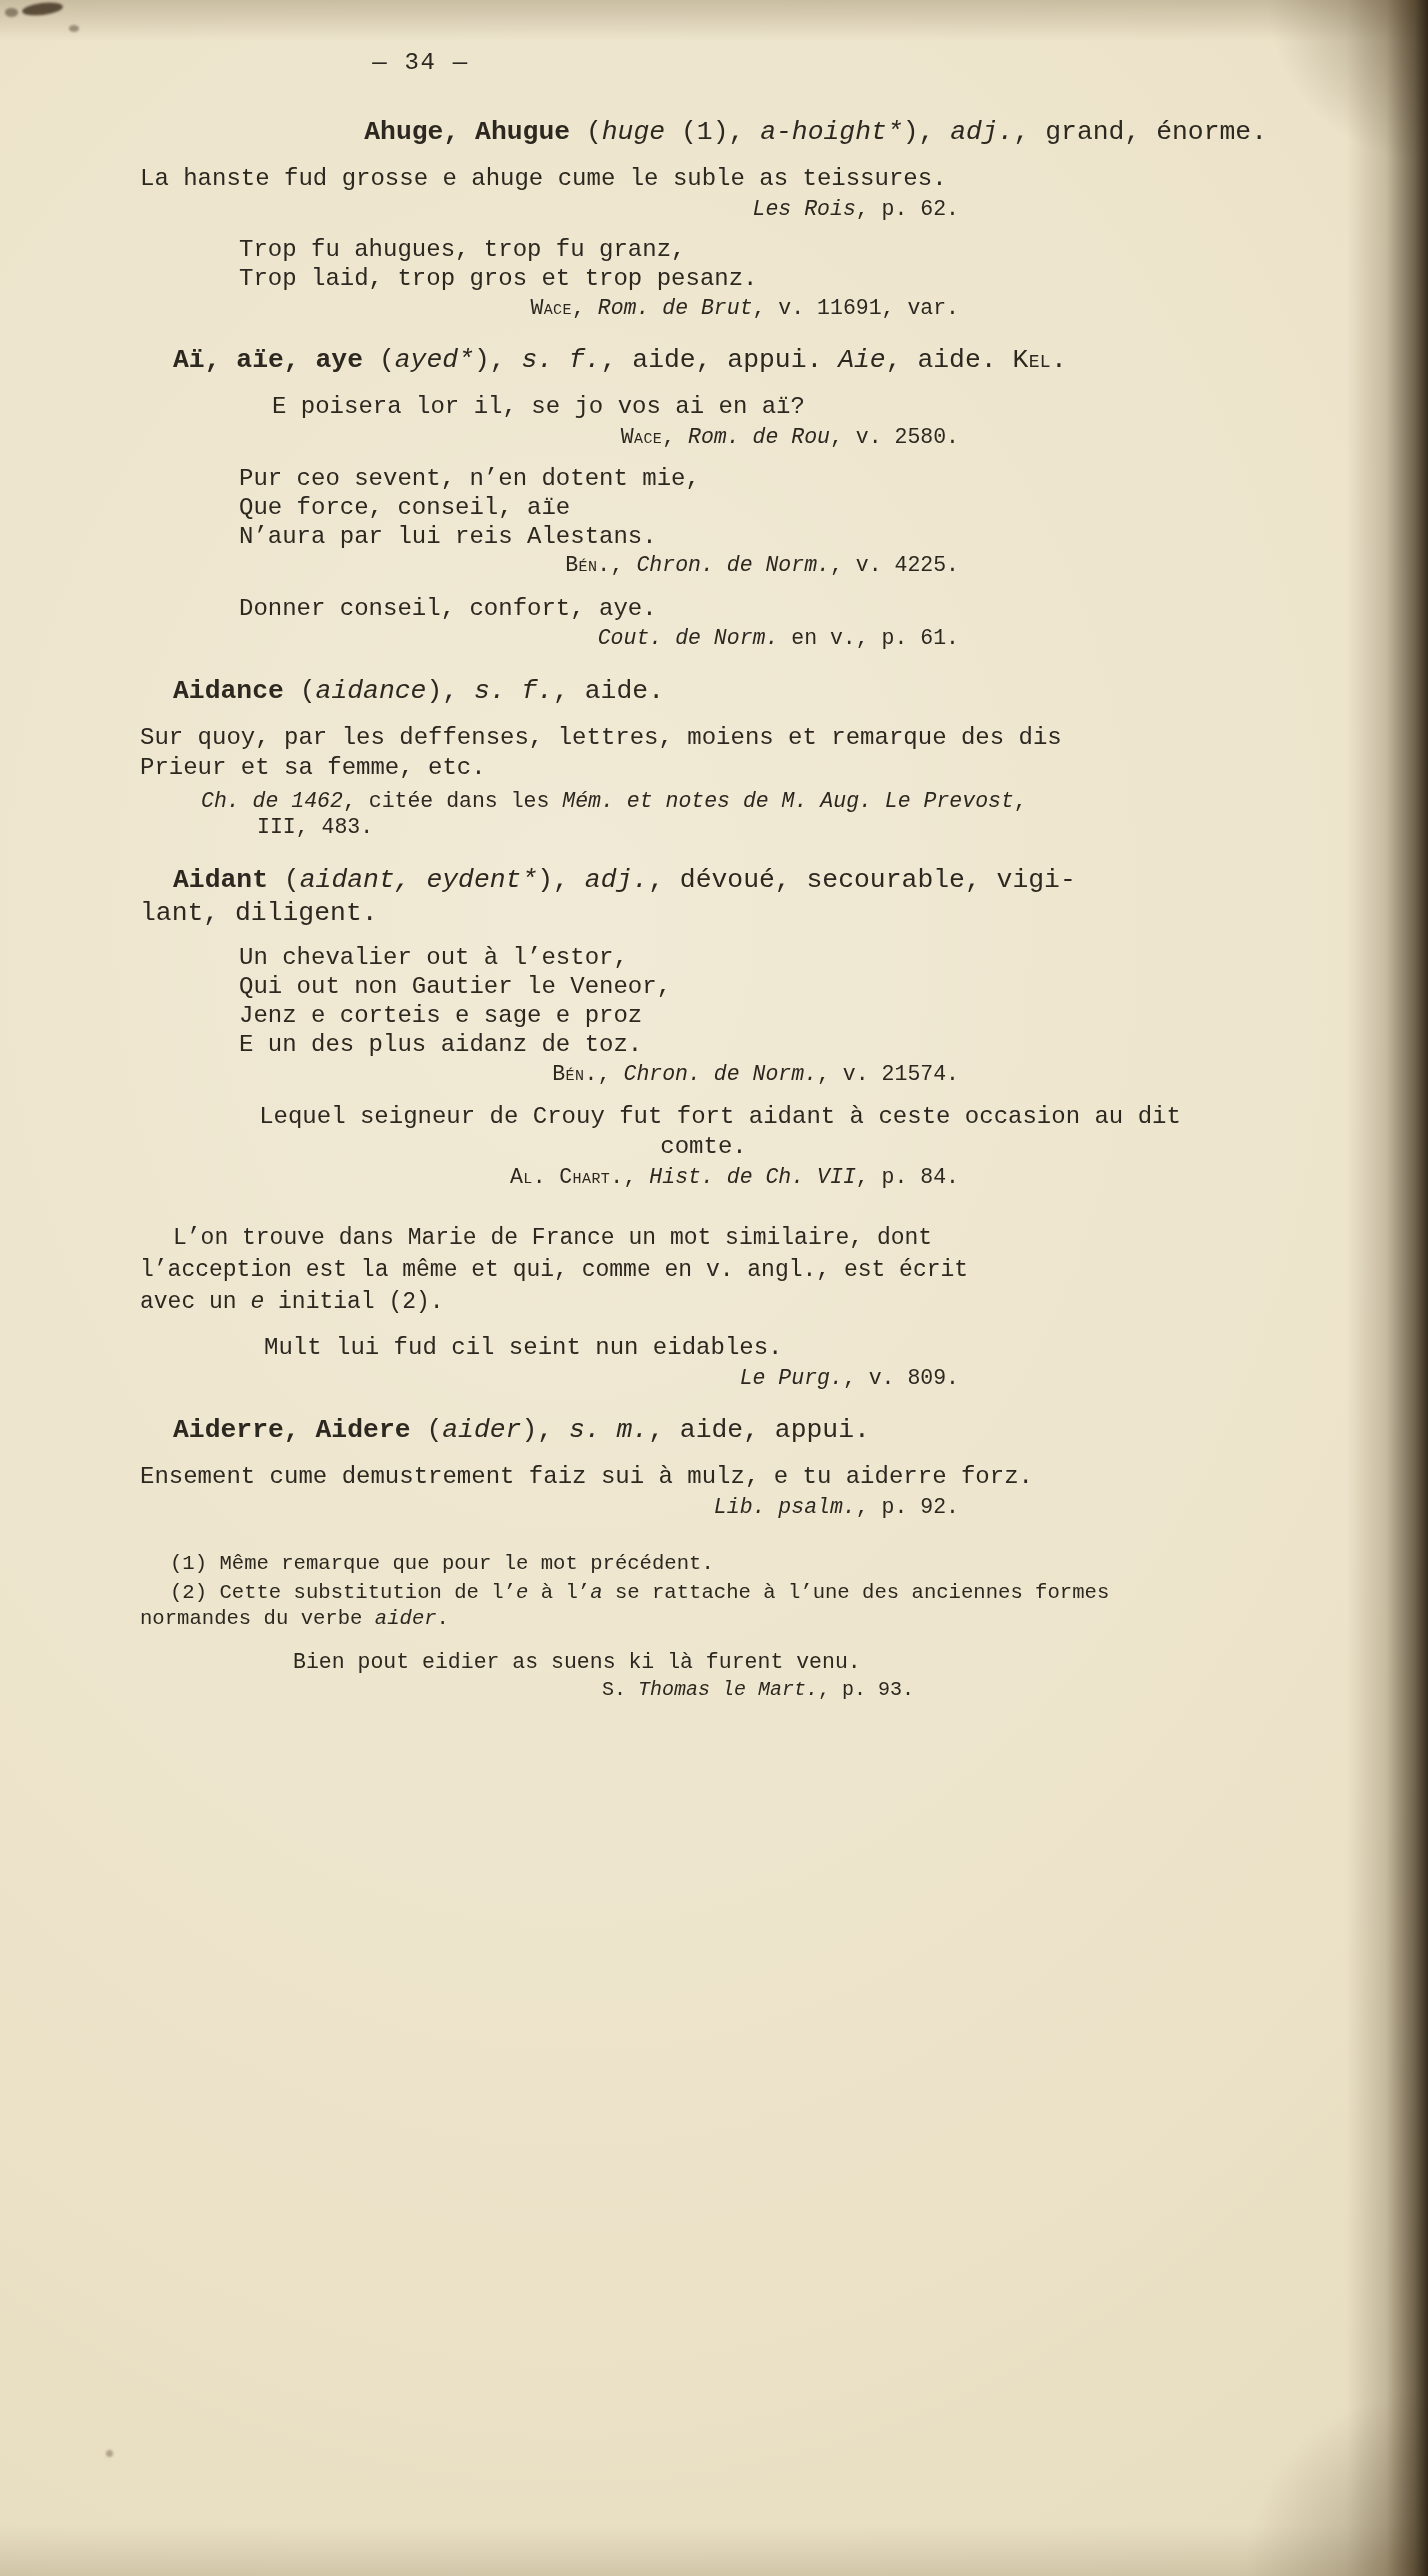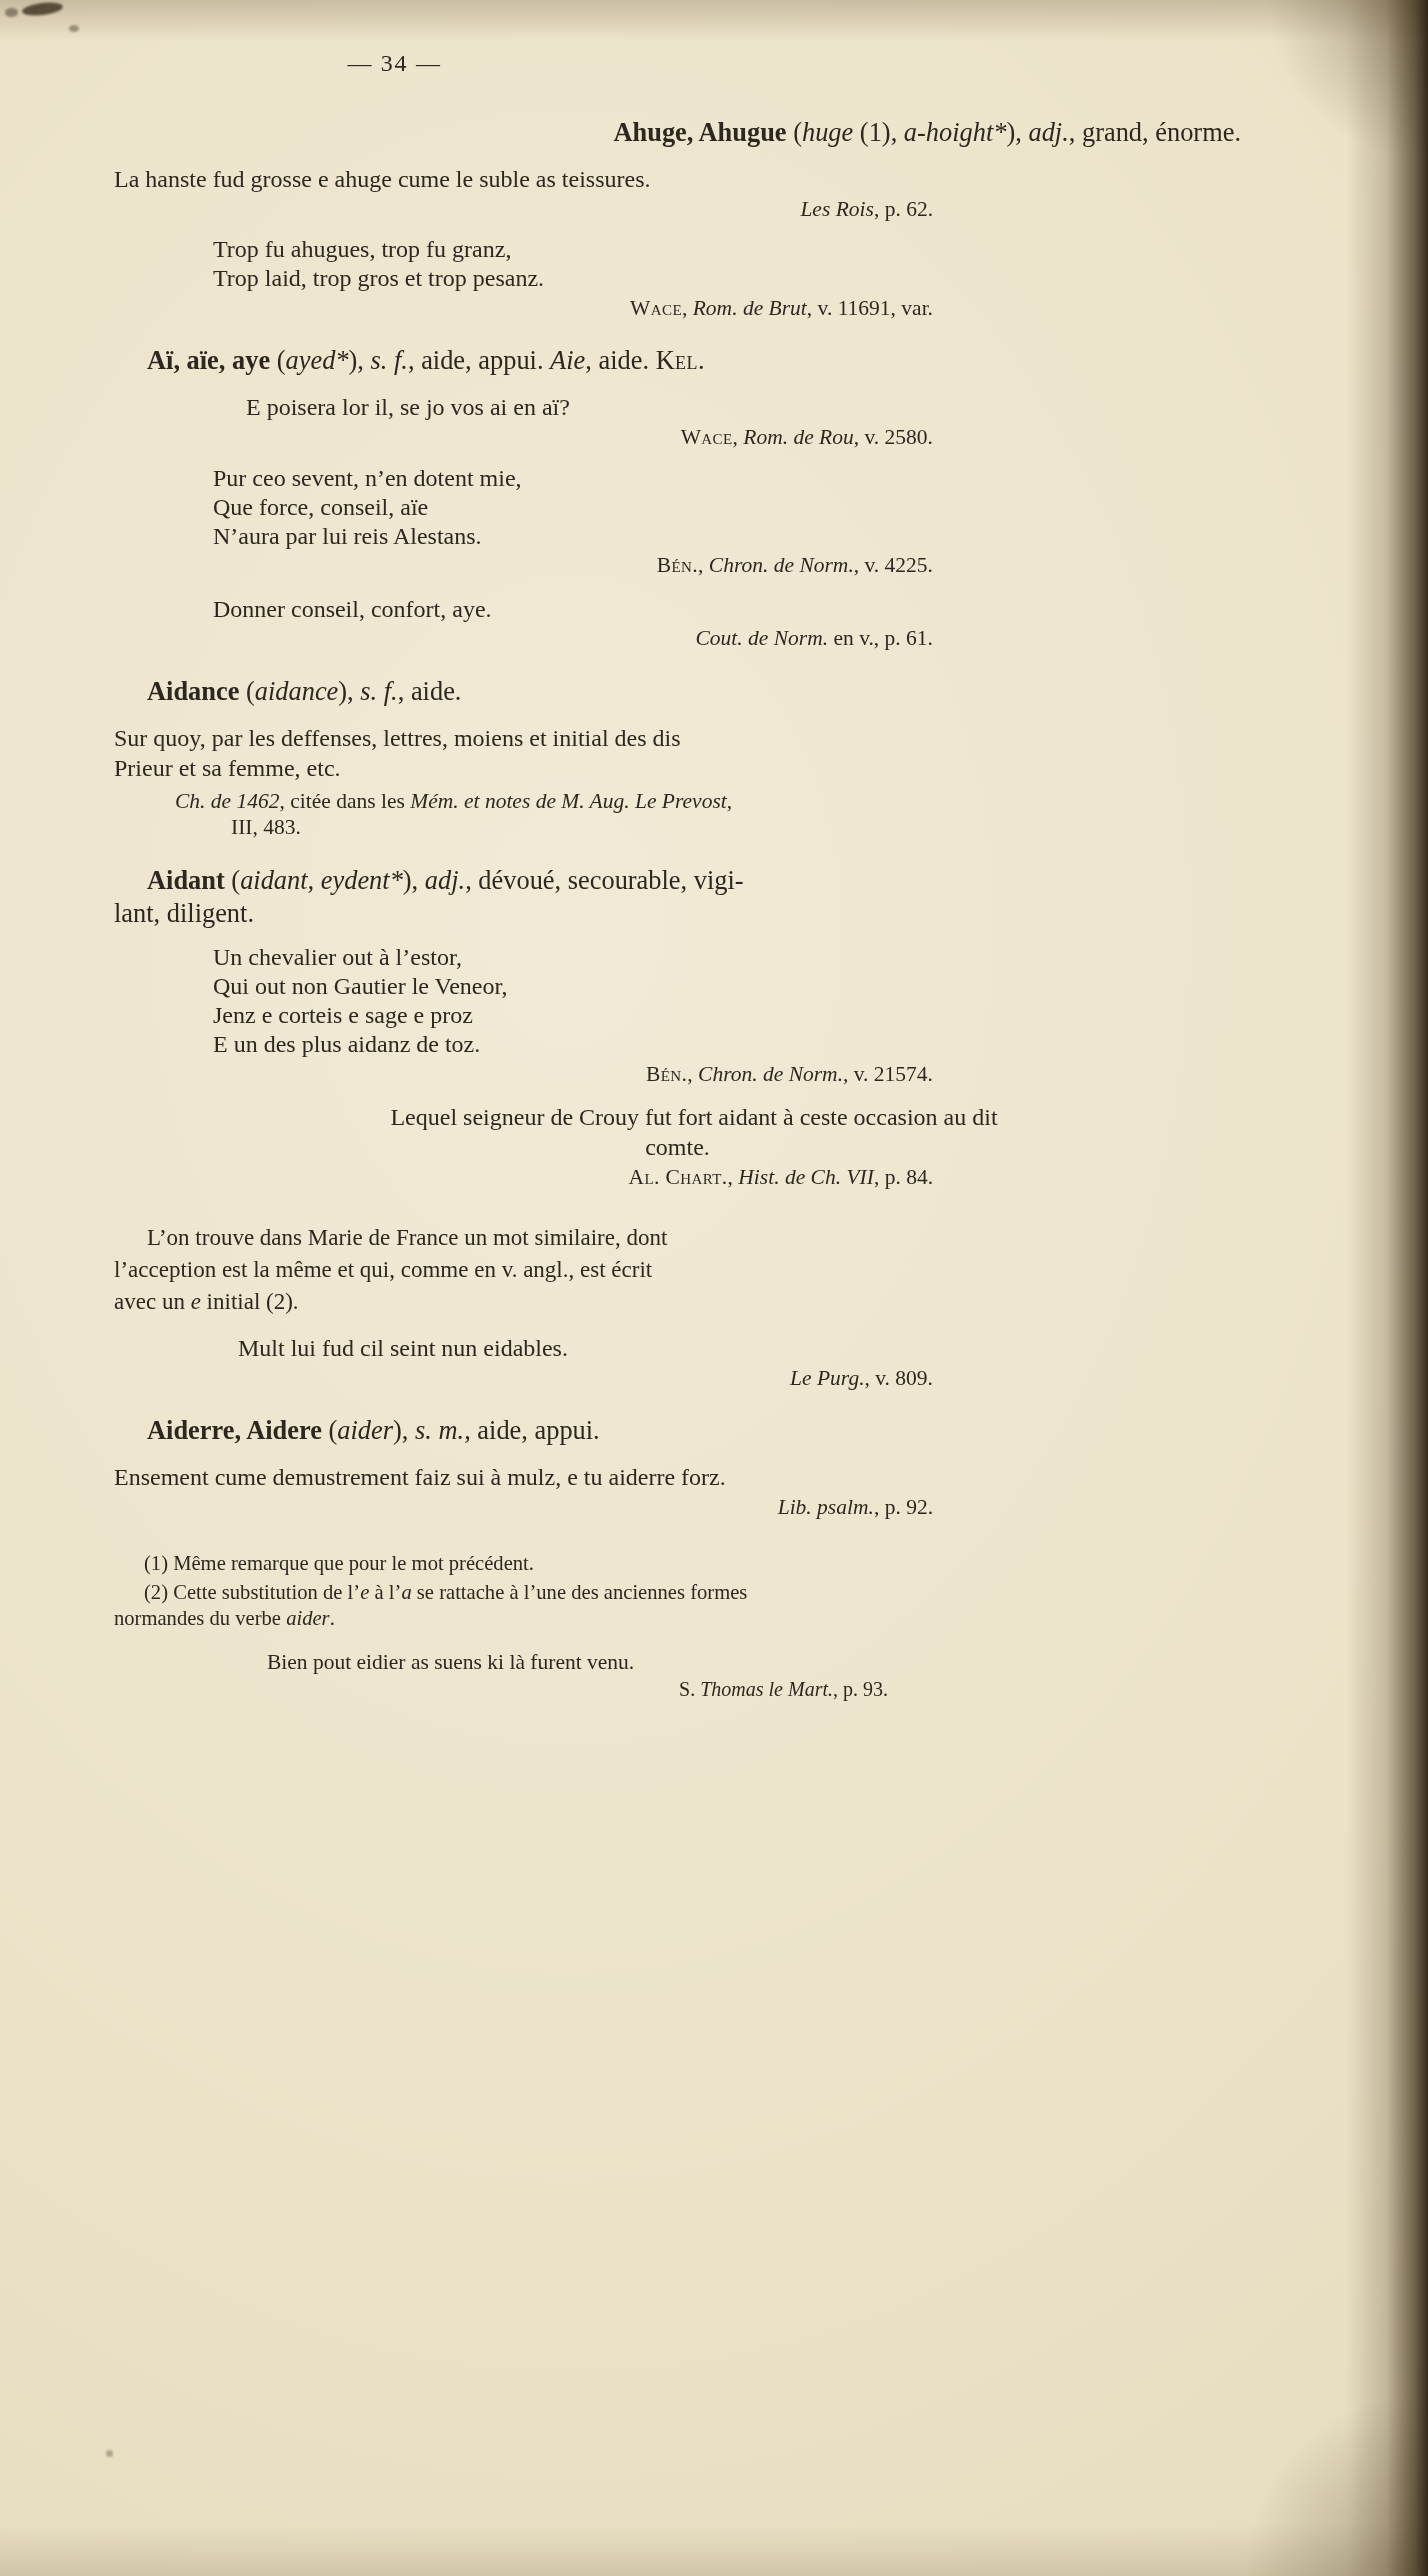--- a/index.html
+++ b/index.html
@@ -36,9 +36,10 @@
 
   .content {
     position: absolute;
-    left: 114px;
+    left: 140px;
     top: 48px;
     width: 1127px;
+    font-family: Liberation Mono, monospace;
   }
 
   p { margin: 0; }

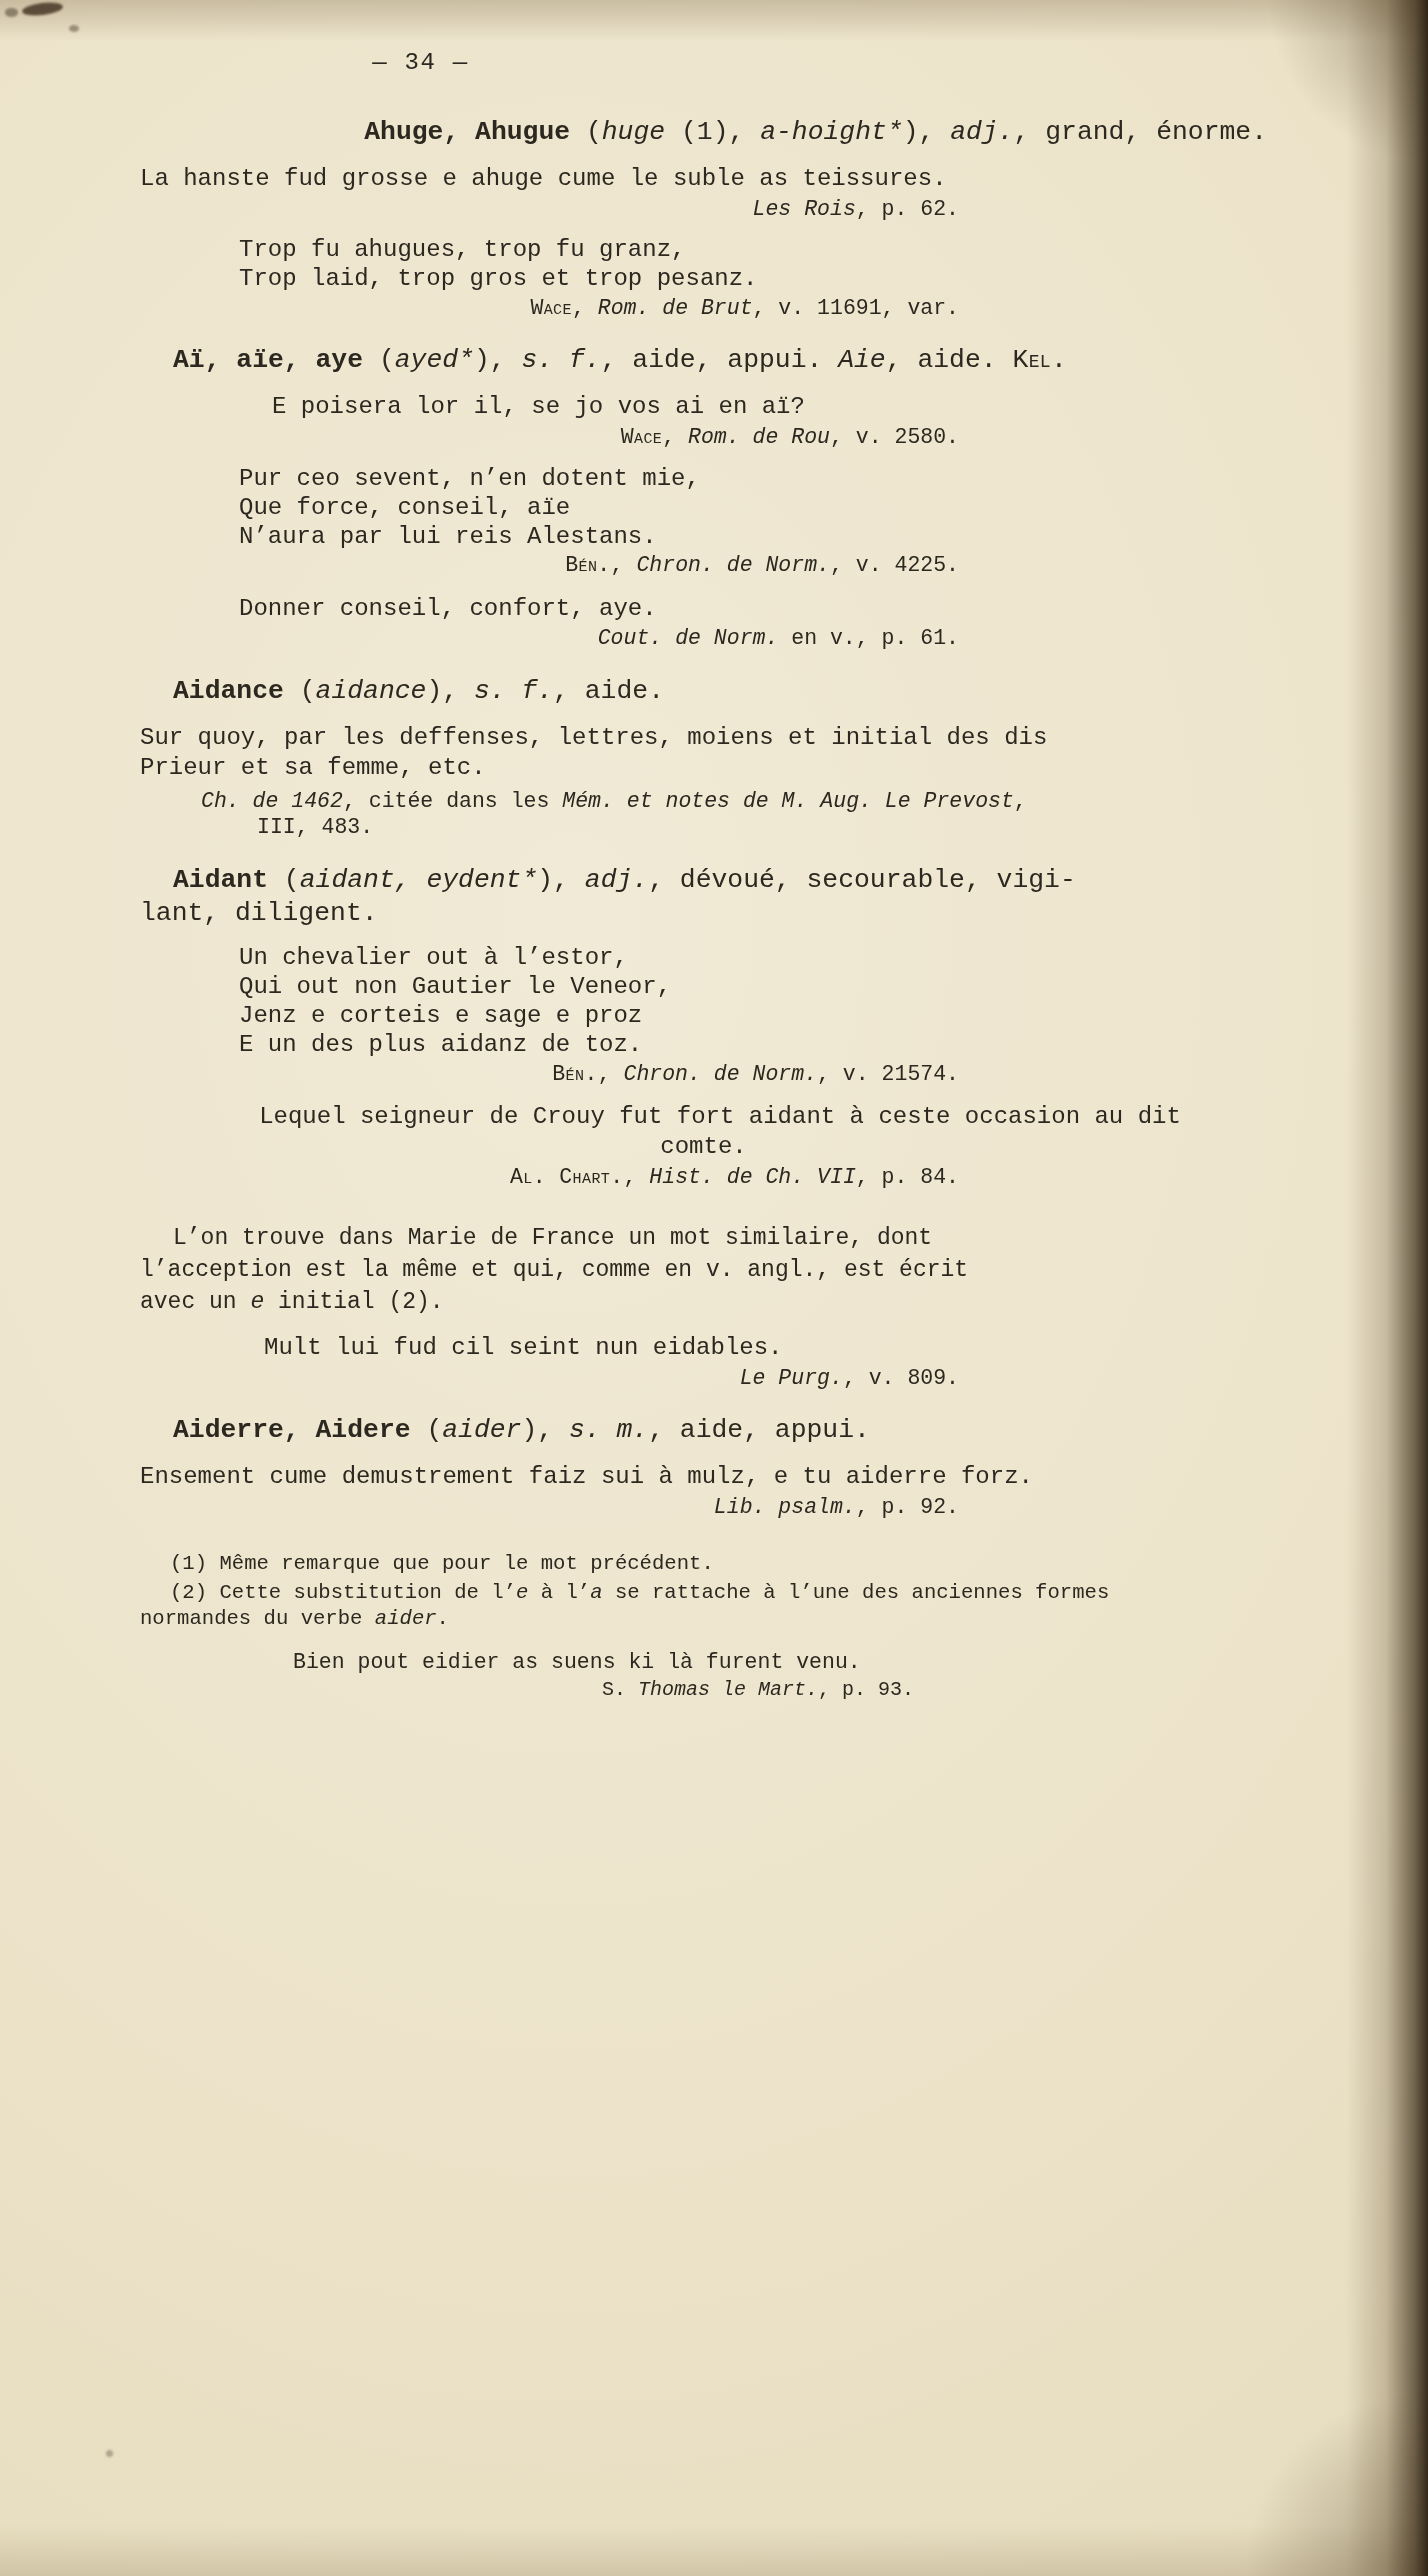--- a/index.html
+++ b/index.html
@@ -101,7 +101,7 @@
     <p class="cite"><span class="seg-i">Cout. de Norm.</span><span class="seg-n"> en v., p. 61.</span></p>
 
     <p class="entry"><span class="seg-b">Aidance</span><span class="seg-n"> (</span><span class="seg-i">aidance</span><span class="seg-n">), </span><span class="seg-i">s. f.</span><span class="seg-n">, aide.</span></p>
-    <p class="quote"><span class="seg-n">Sur quoy, par les deffenses, lettres, moiens et initial des dis</span><br><span class="seg-n">Prieur et sa femme, etc.</span></p>
+    <p class="quote"><span class="seg-n">Sur quoy, par les deffenses, lettres, moiens et remarque des dis</span><br><span class="seg-n">Prieur et sa femme, etc.</span></p>
     <p class="cite-hang"><span class="seg-i">Ch. de 1462</span><span class="seg-n">, citée dans les </span><span class="seg-i">Mém. et notes de M. Aug. Le Prevost</span><span class="seg-n">,</span><br><span class="seg-n">III, 483.</span></p>
 
     <p class="entry"><span class="seg-b">Aidant</span><span class="seg-n"> (</span><span class="seg-i">aidant, eydent*</span><span class="seg-n">), </span><span class="seg-i">adj.</span><span class="seg-n">, dévoué, secourable, vigi-</span><br><span class="seg-n">lant, diligent.</span></p>

